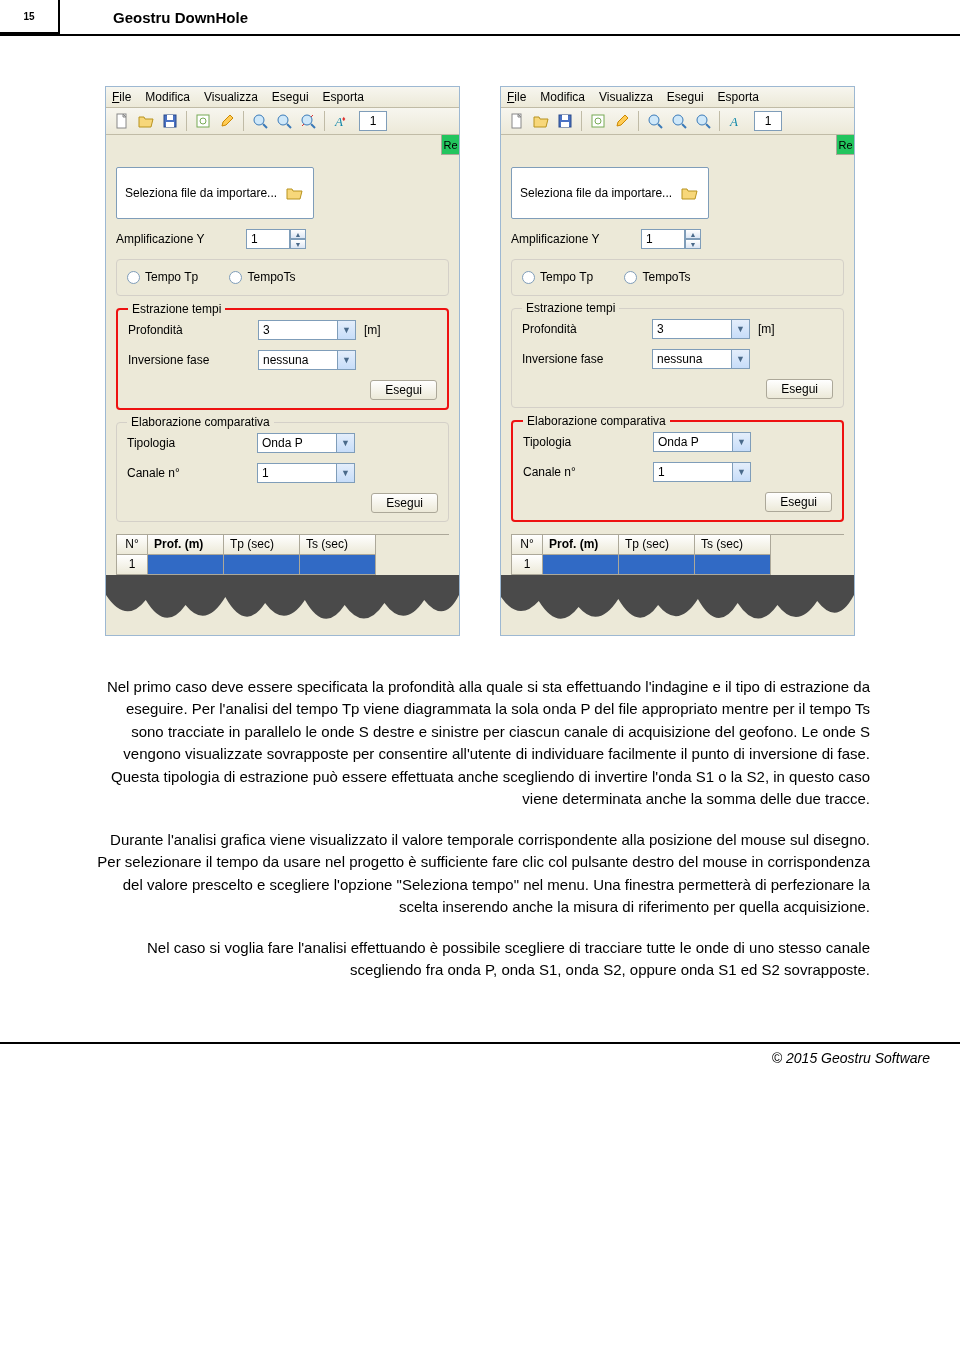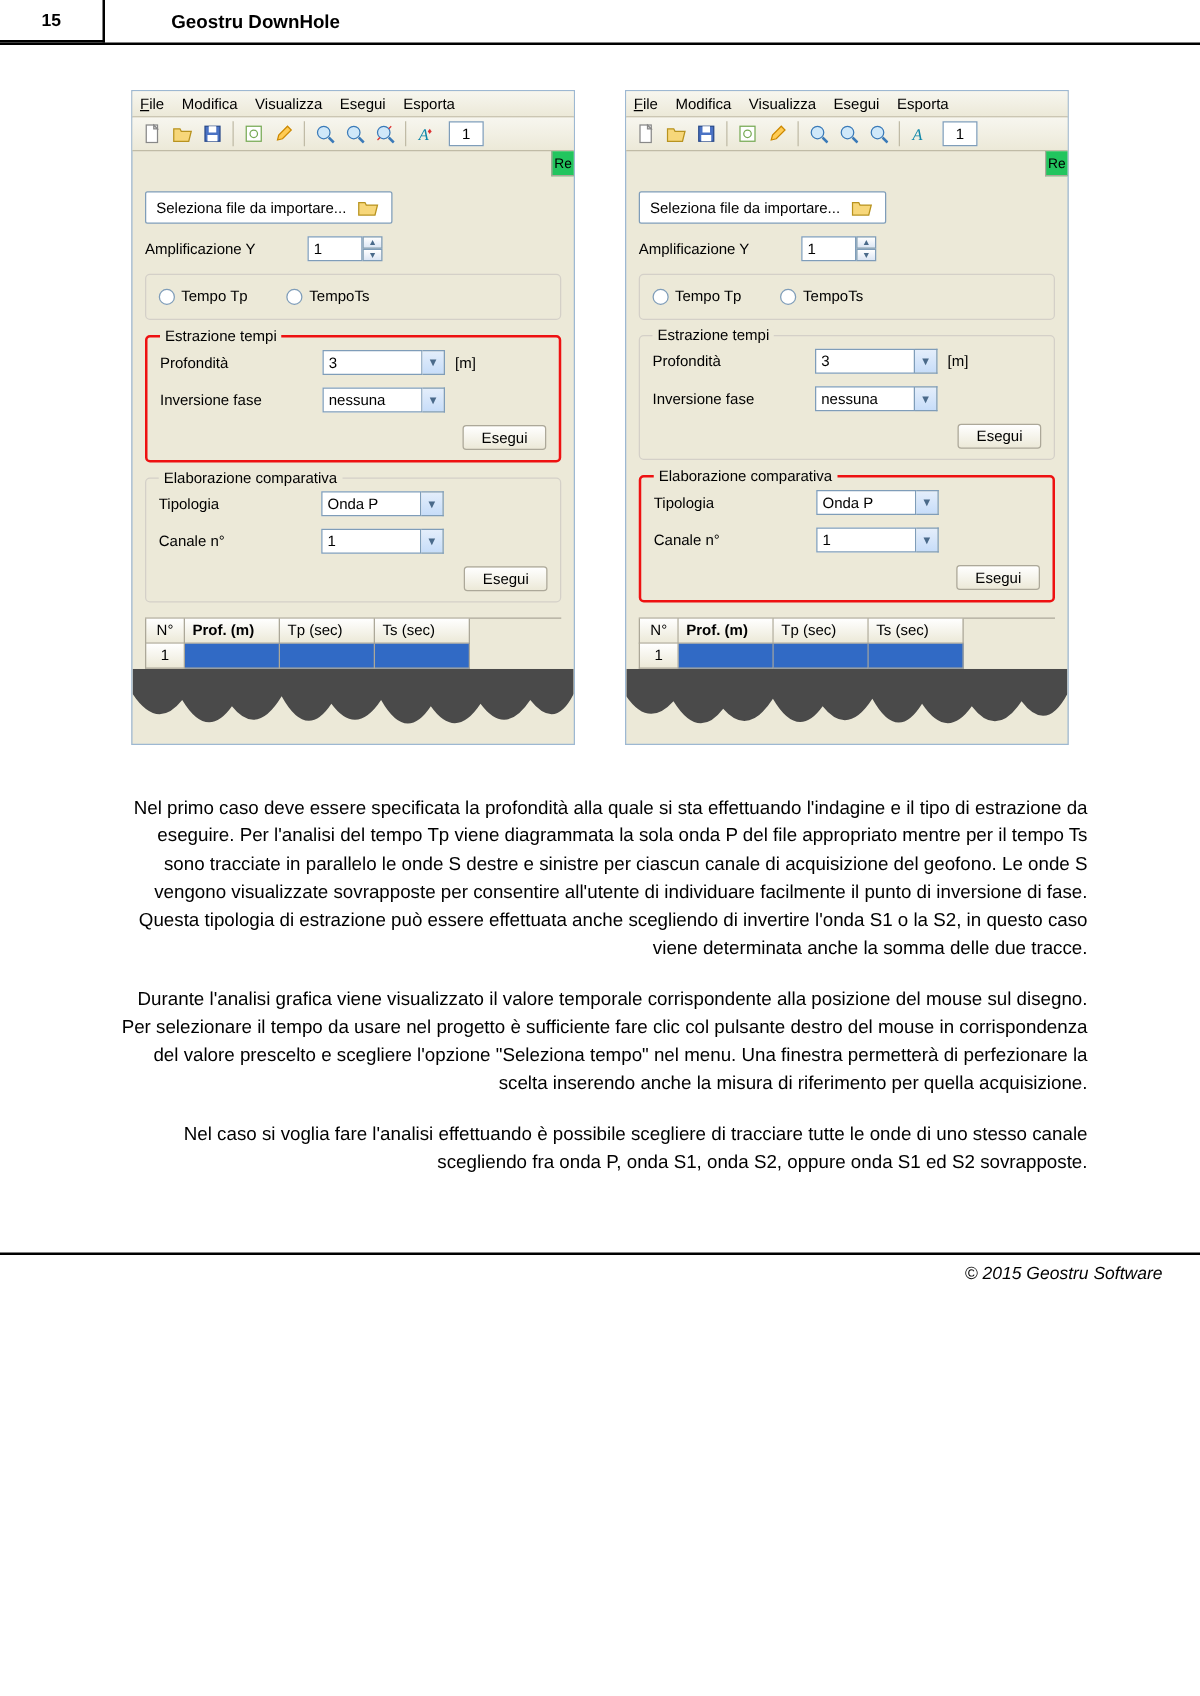--- a/index.html
+++ b/index.html
@@ -16,7 +16,7 @@
     align-items: stretch;
   }
   .page-num-box {
-    width: 84px;
+    width: 60px;
     border: 2px solid #000;
     border-top: none;
     border-left: none;
@@ -24,7 +24,7 @@
     align-items: center;
     justify-content: center;
     font-weight: bold;
-    font-size: 14px;
+    font-size: 10px;
   }
   .page-title {
     flex: 1;

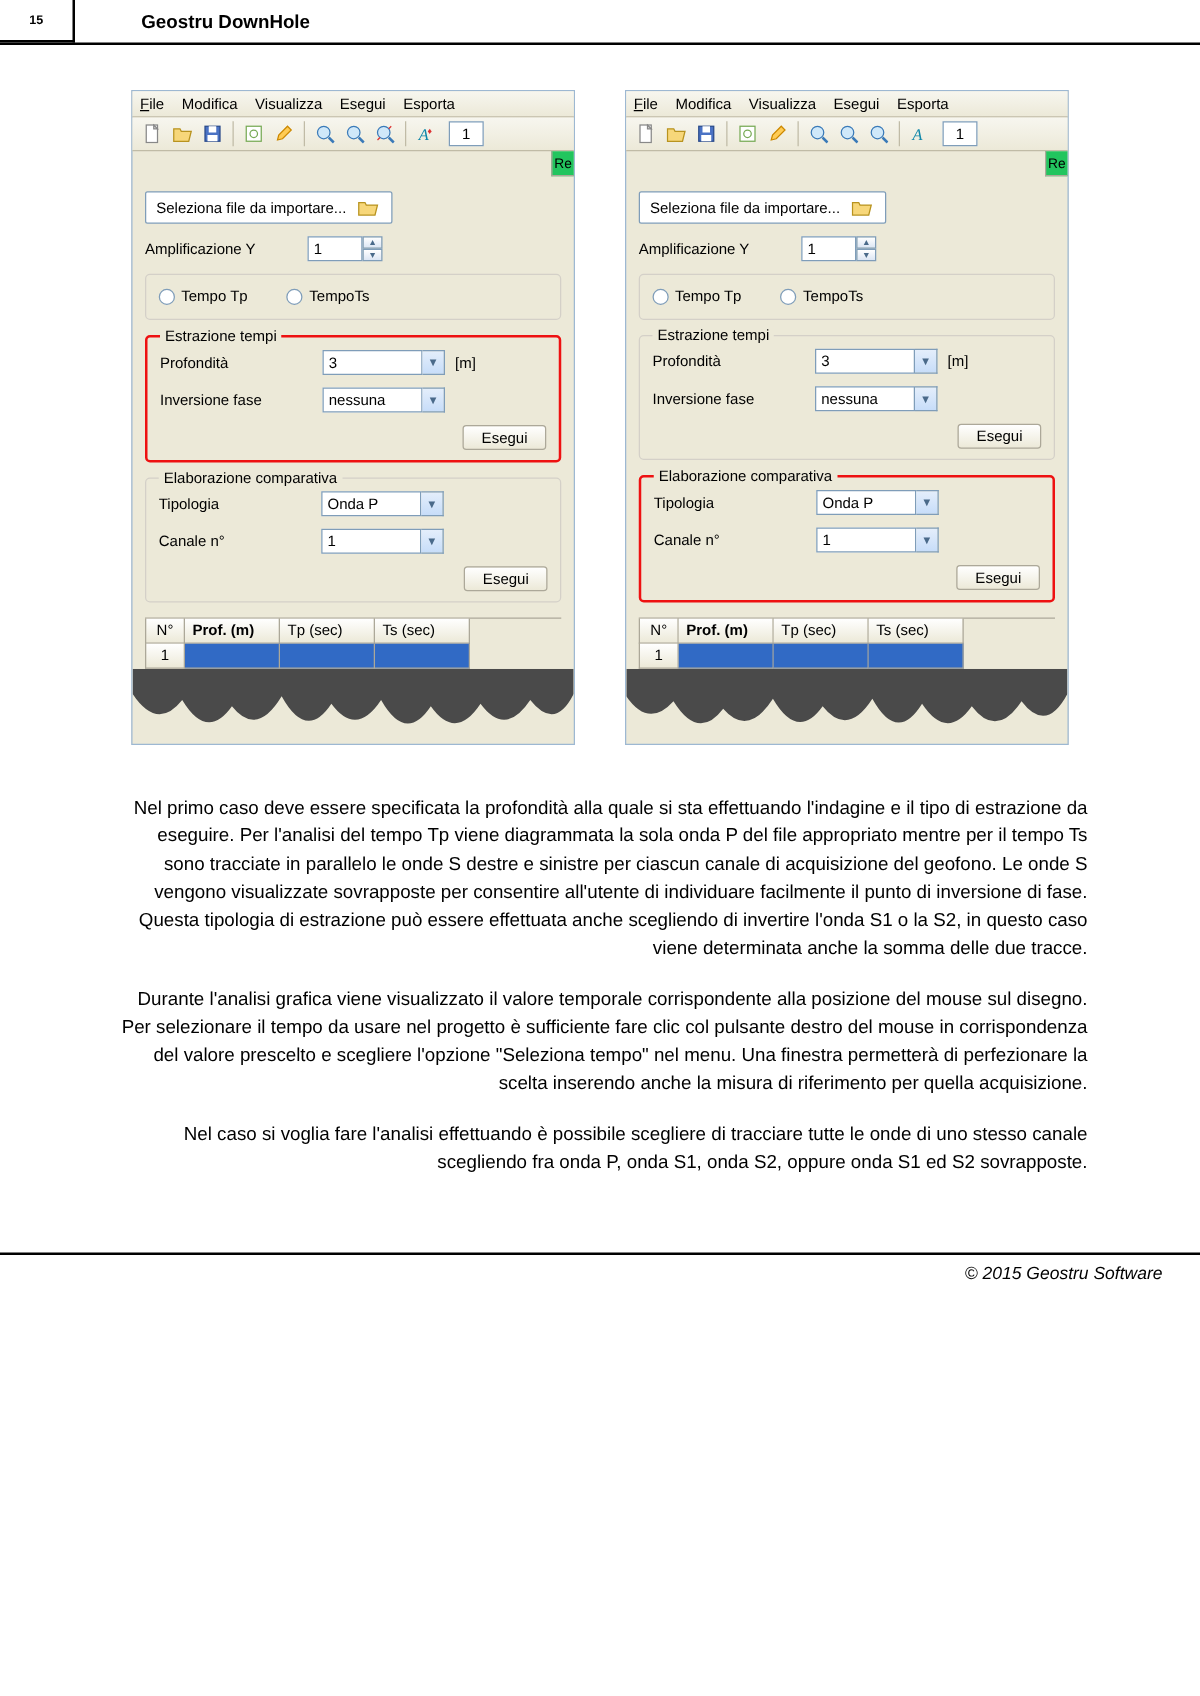--- a/index.html
+++ b/index.html
@@ -39,7 +39,7 @@
     display: flex;
     gap: 40px;
     justify-content: center;
-    margin: 36px 0 40px;
+    margin: 50px 0 40px;
     padding: 0 30px;
     border-radius: 21px;
   }

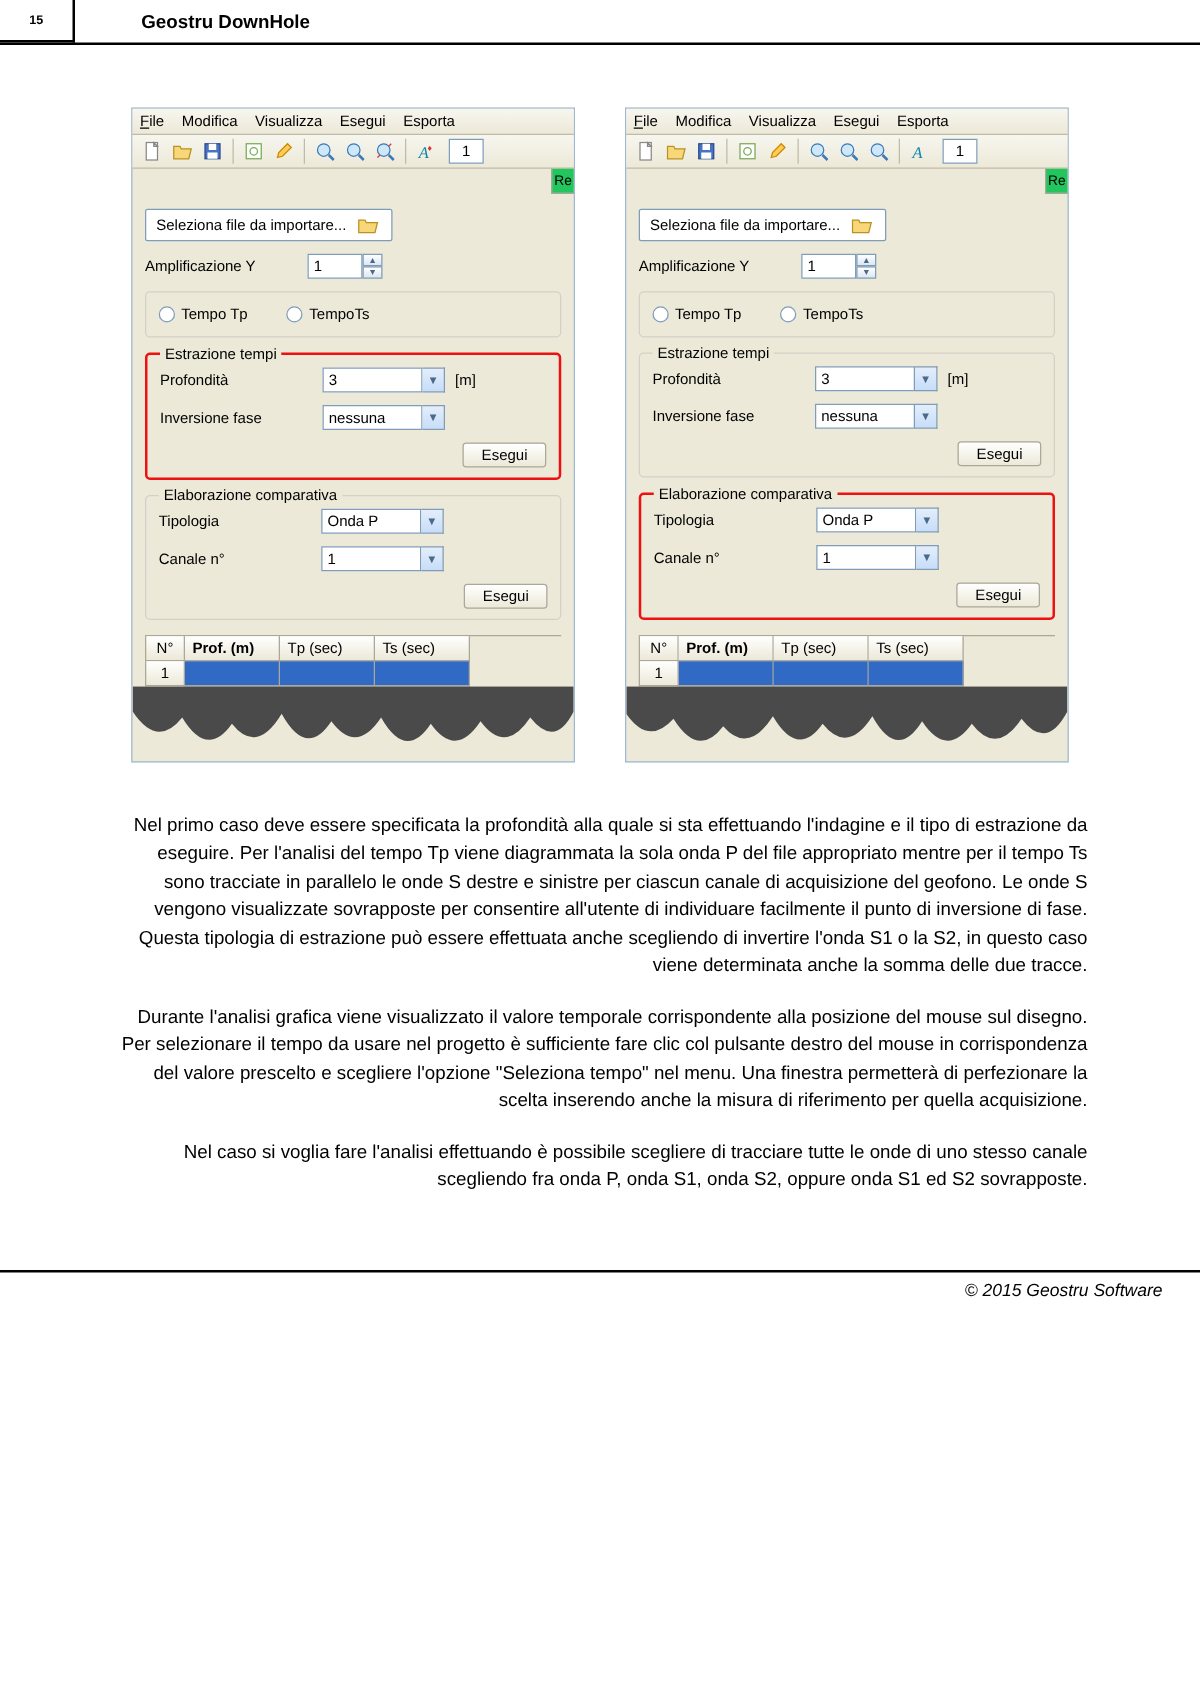--- a/index.html
+++ b/index.html
@@ -194,7 +194,7 @@
   .sel-btn {
     border:1px solid #7f9db9;
     background:#fff;
-    padding:3px 8px;
+    padding:16px 8px;
     display:flex;align-items:center;gap:8px;
     border-radius:2px;
   }

